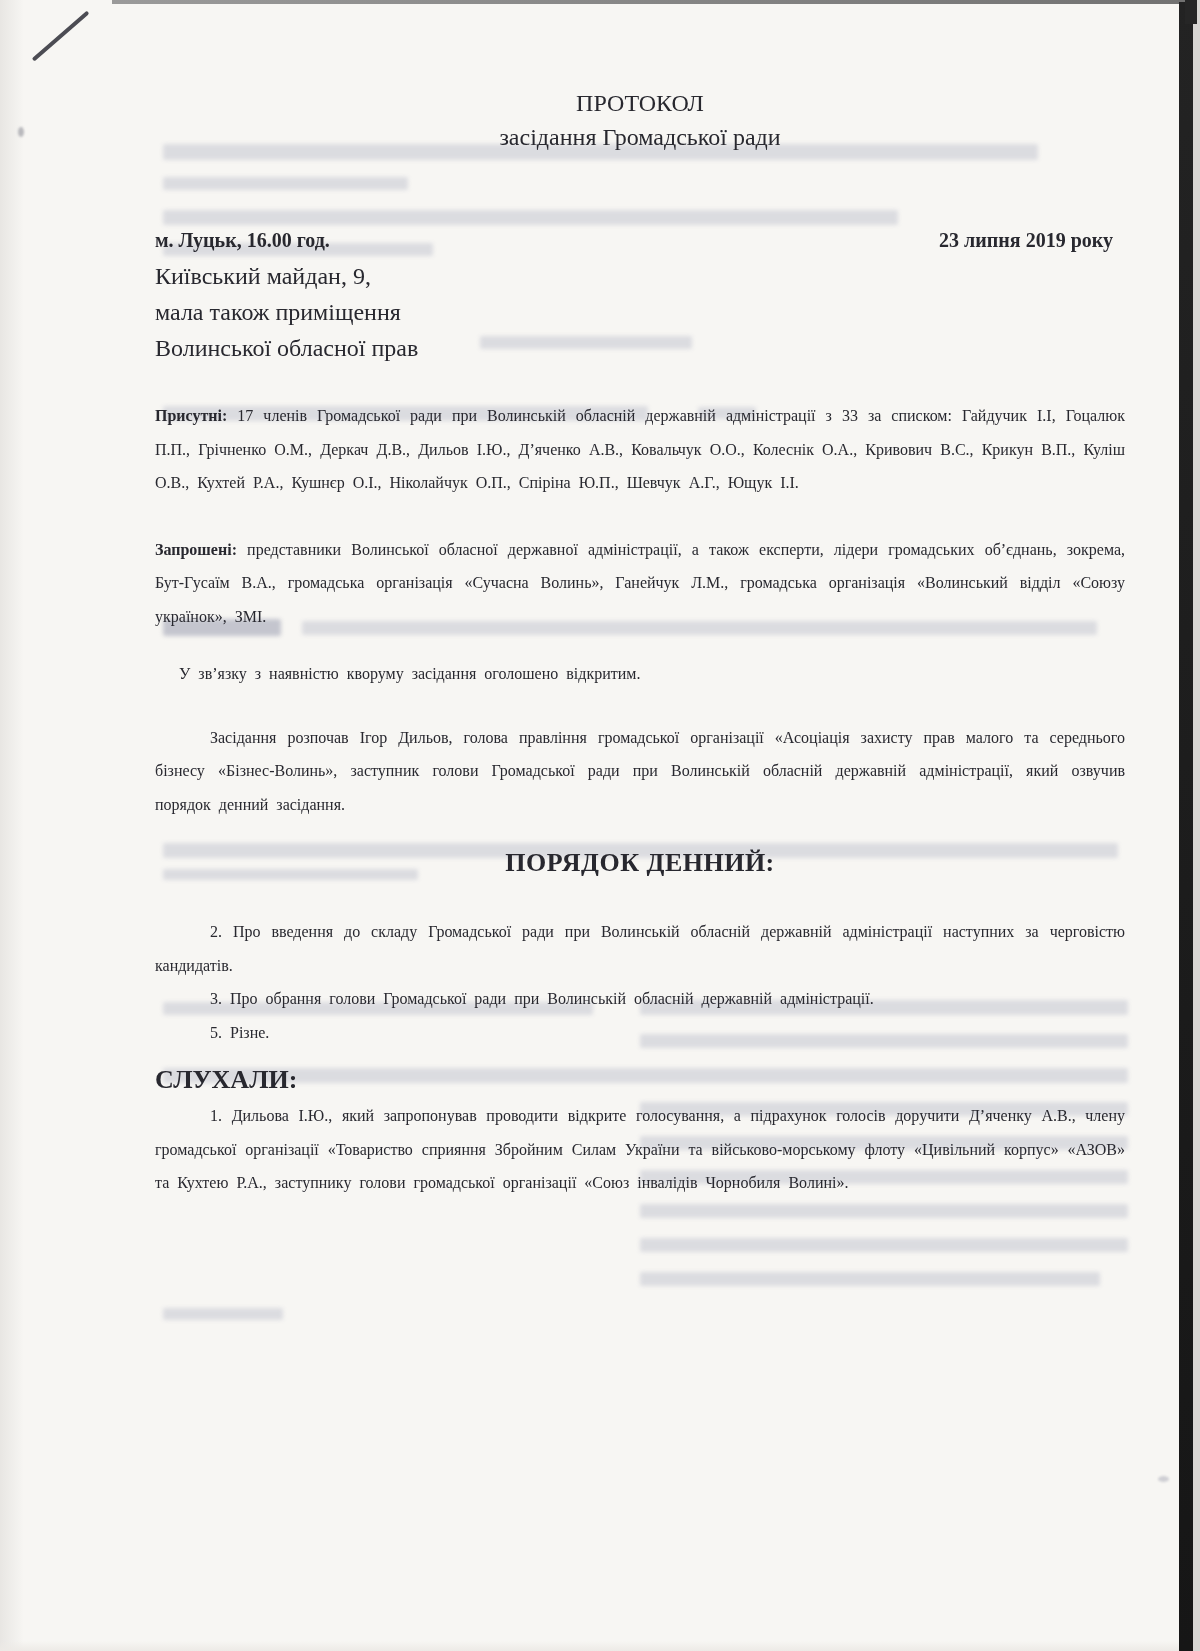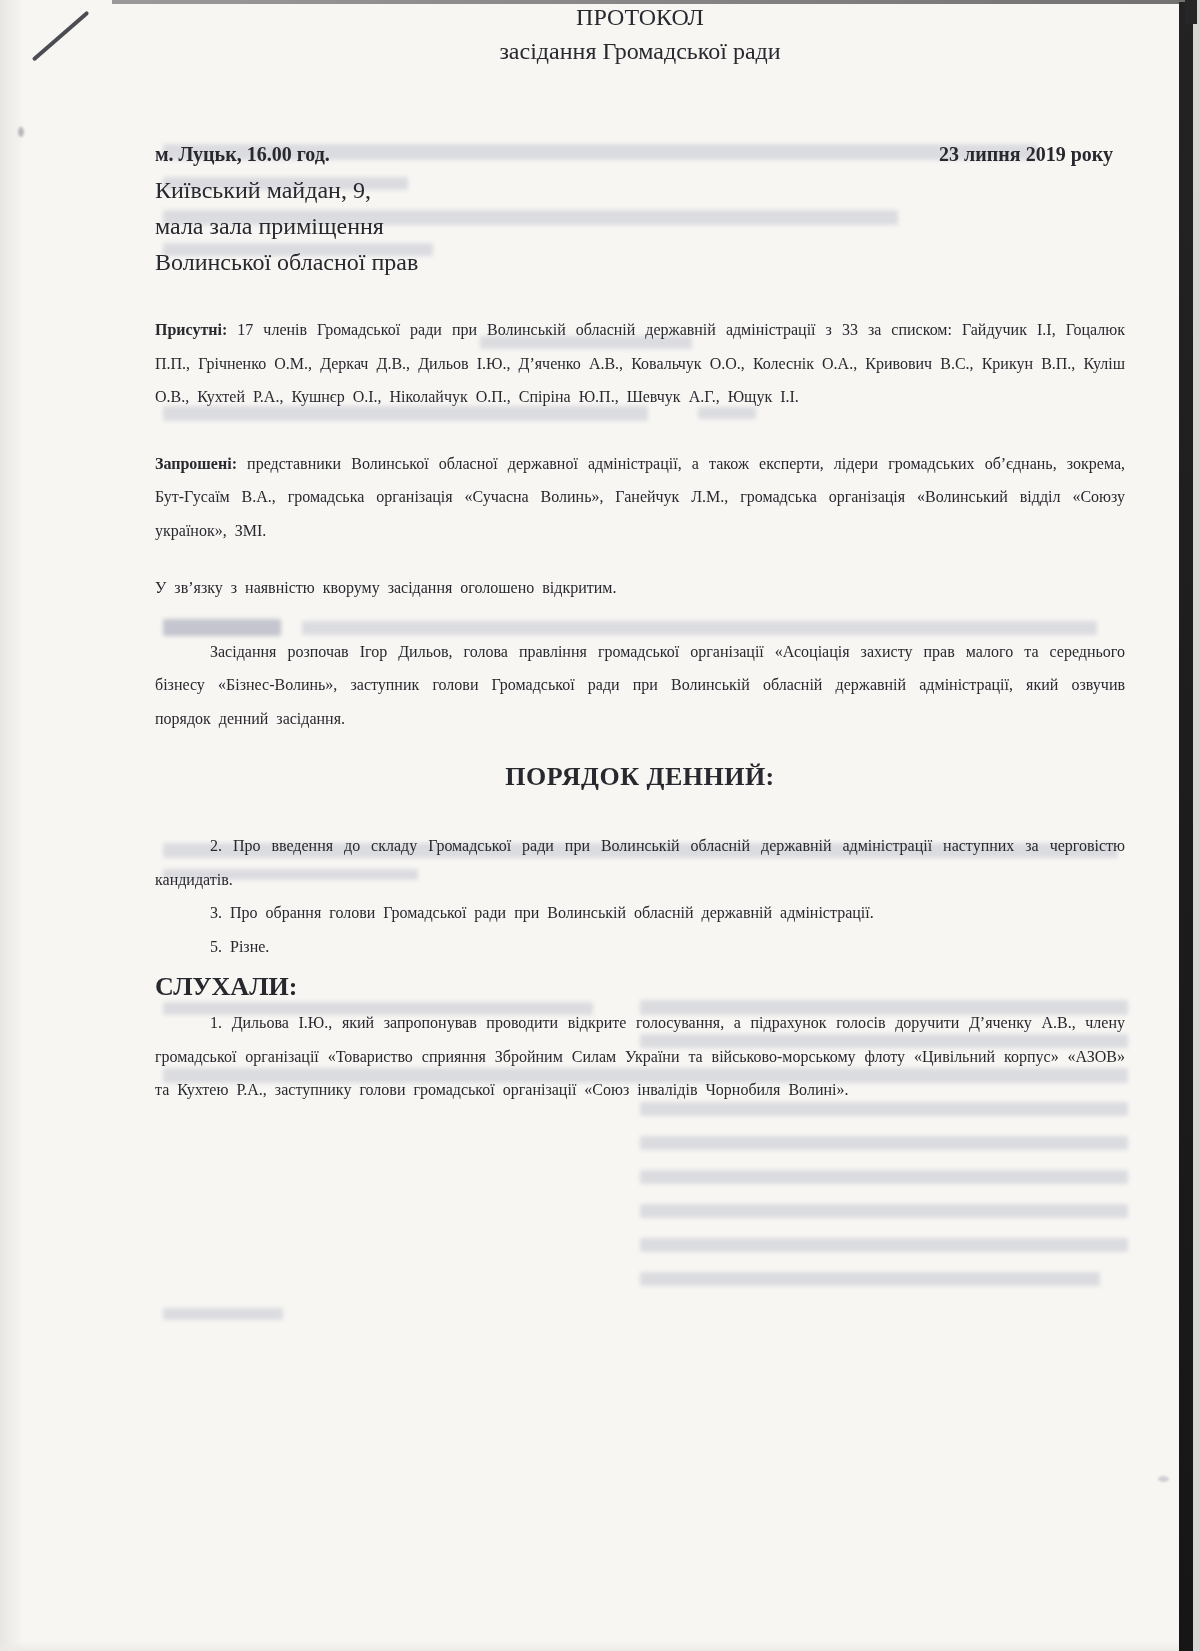--- a/index.html
+++ b/index.html
@@ -58,6 +58,7 @@
   
   .content {
     position: absolute; left: 155px; top: 0; width: 970px;
+    padding-top: 86px;
   }
   .title-block { text-align: center; font-size: 24px; line-height: 34px; }
   .title-line { white-space: nowrap; }

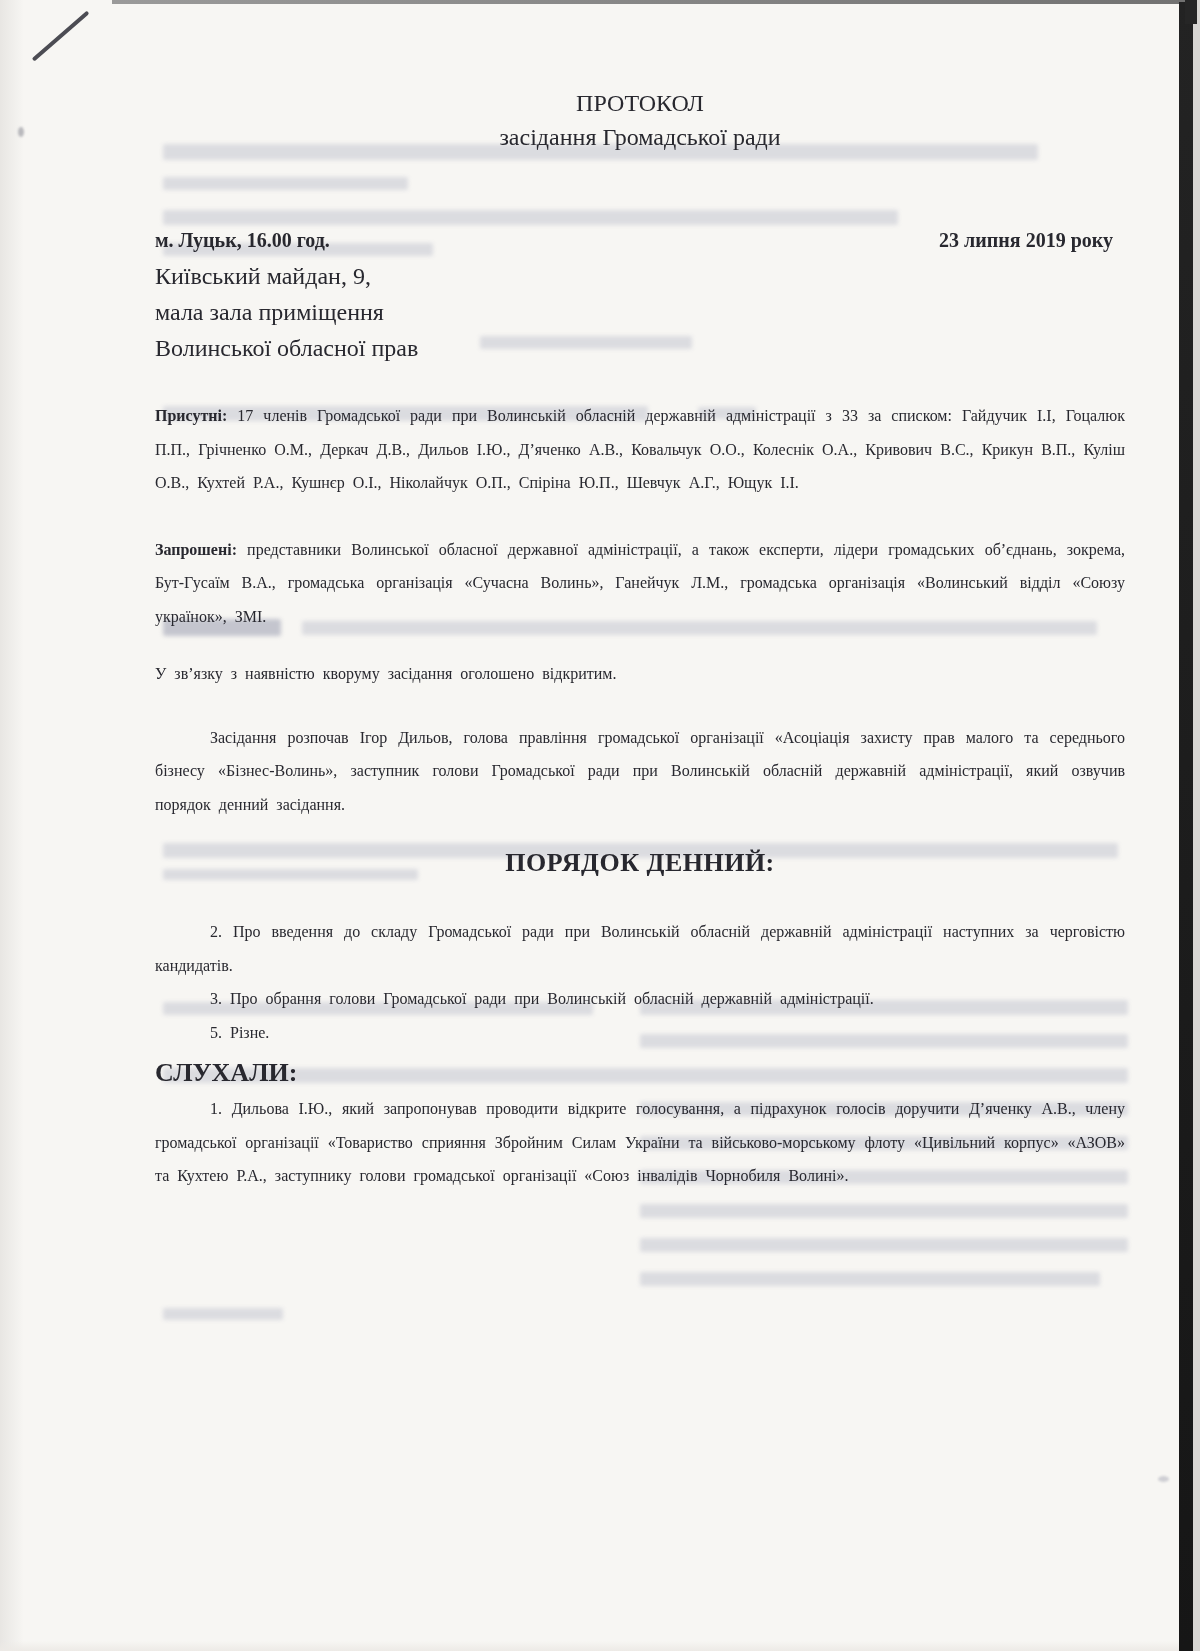--- a/index.html
+++ b/index.html
@@ -140,7 +140,7 @@
 
     <div class="address-block">
       <div>Київський майдан, 9,</div>
-      <div>мала зала приміщення</div>
+      <div>мала також приміщення</div>
       <div>Волинської обласної прав</div>
     </div>
 

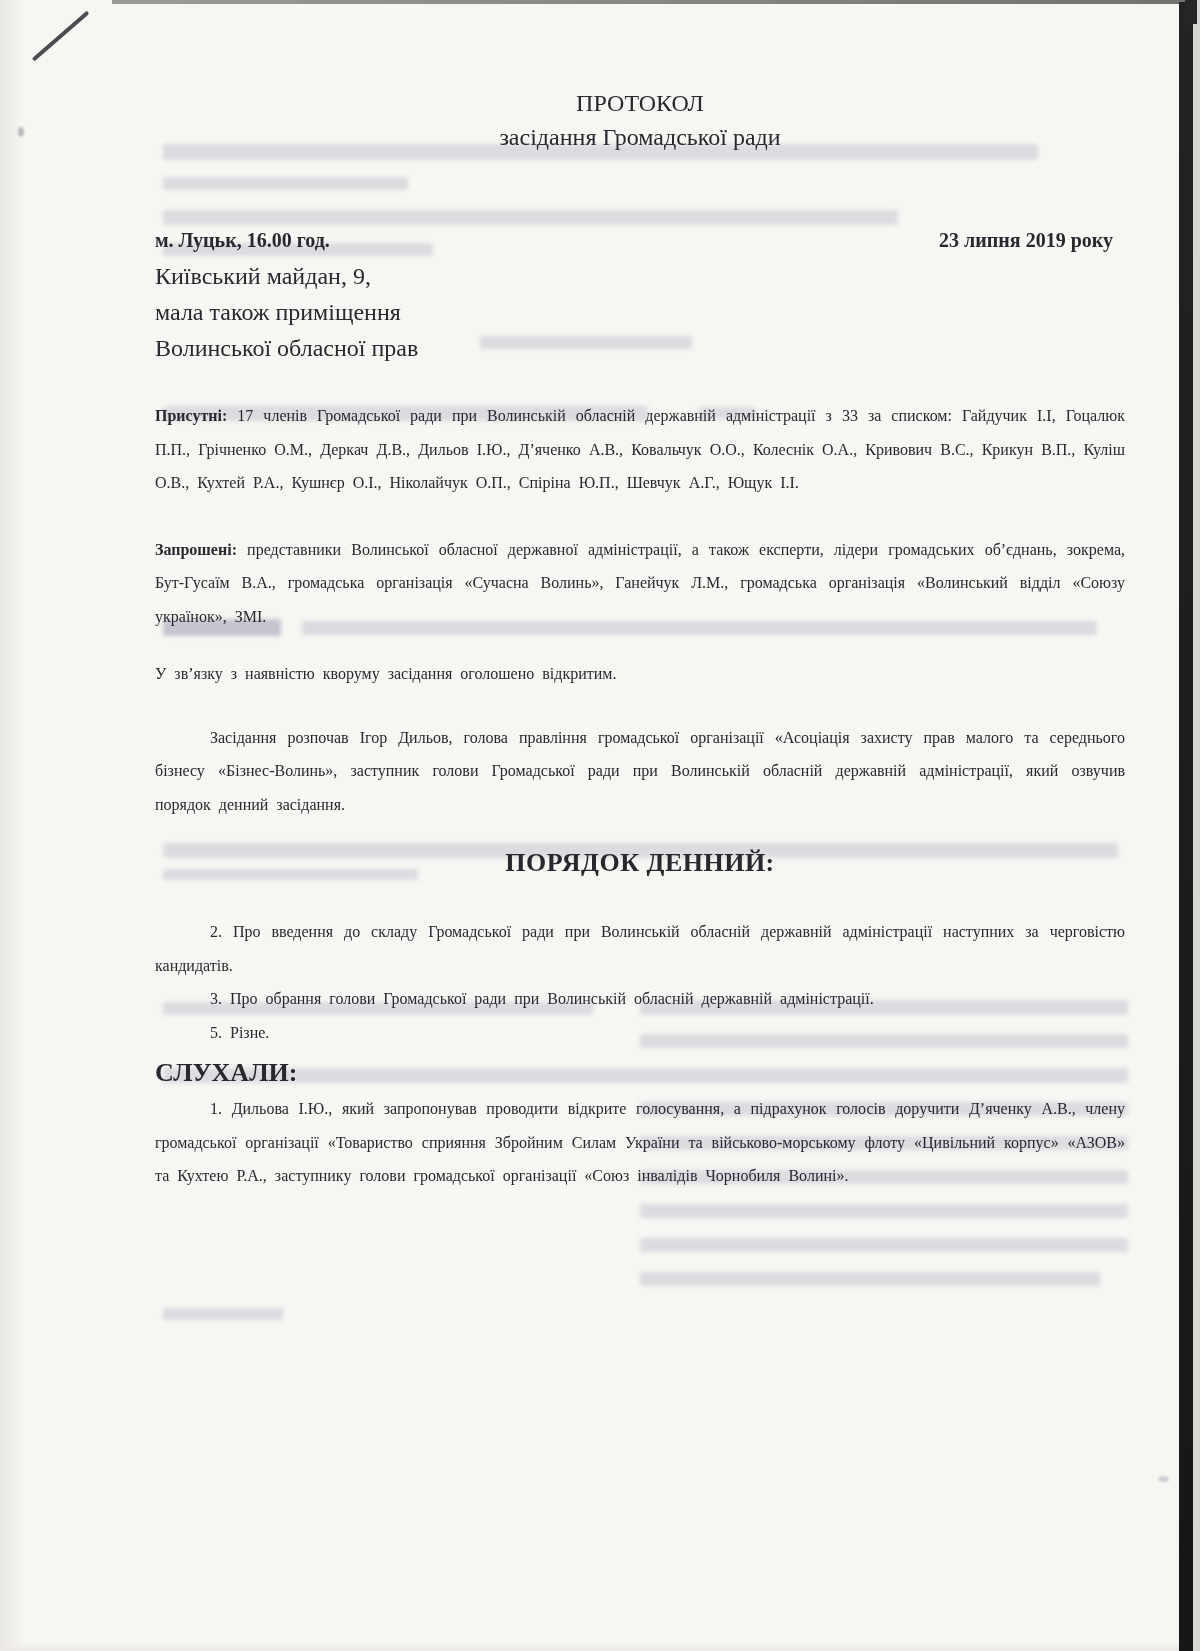--- a/index.html
+++ b/index.html
@@ -75,7 +75,7 @@
   .lead { font-weight: bold; }
   .mt-attendees { margin-top: 33px; }
   .mt-invited   { margin-top: 33px; }
-  .mt-quorum    { margin-top: 24px; }
+  .mt-quorum    { margin-top: 24px; margin-left: 24px; }
   .mt-opening   { margin-top: 30px; }
   .indent { text-indent: 55px; }
   .agenda-heading {

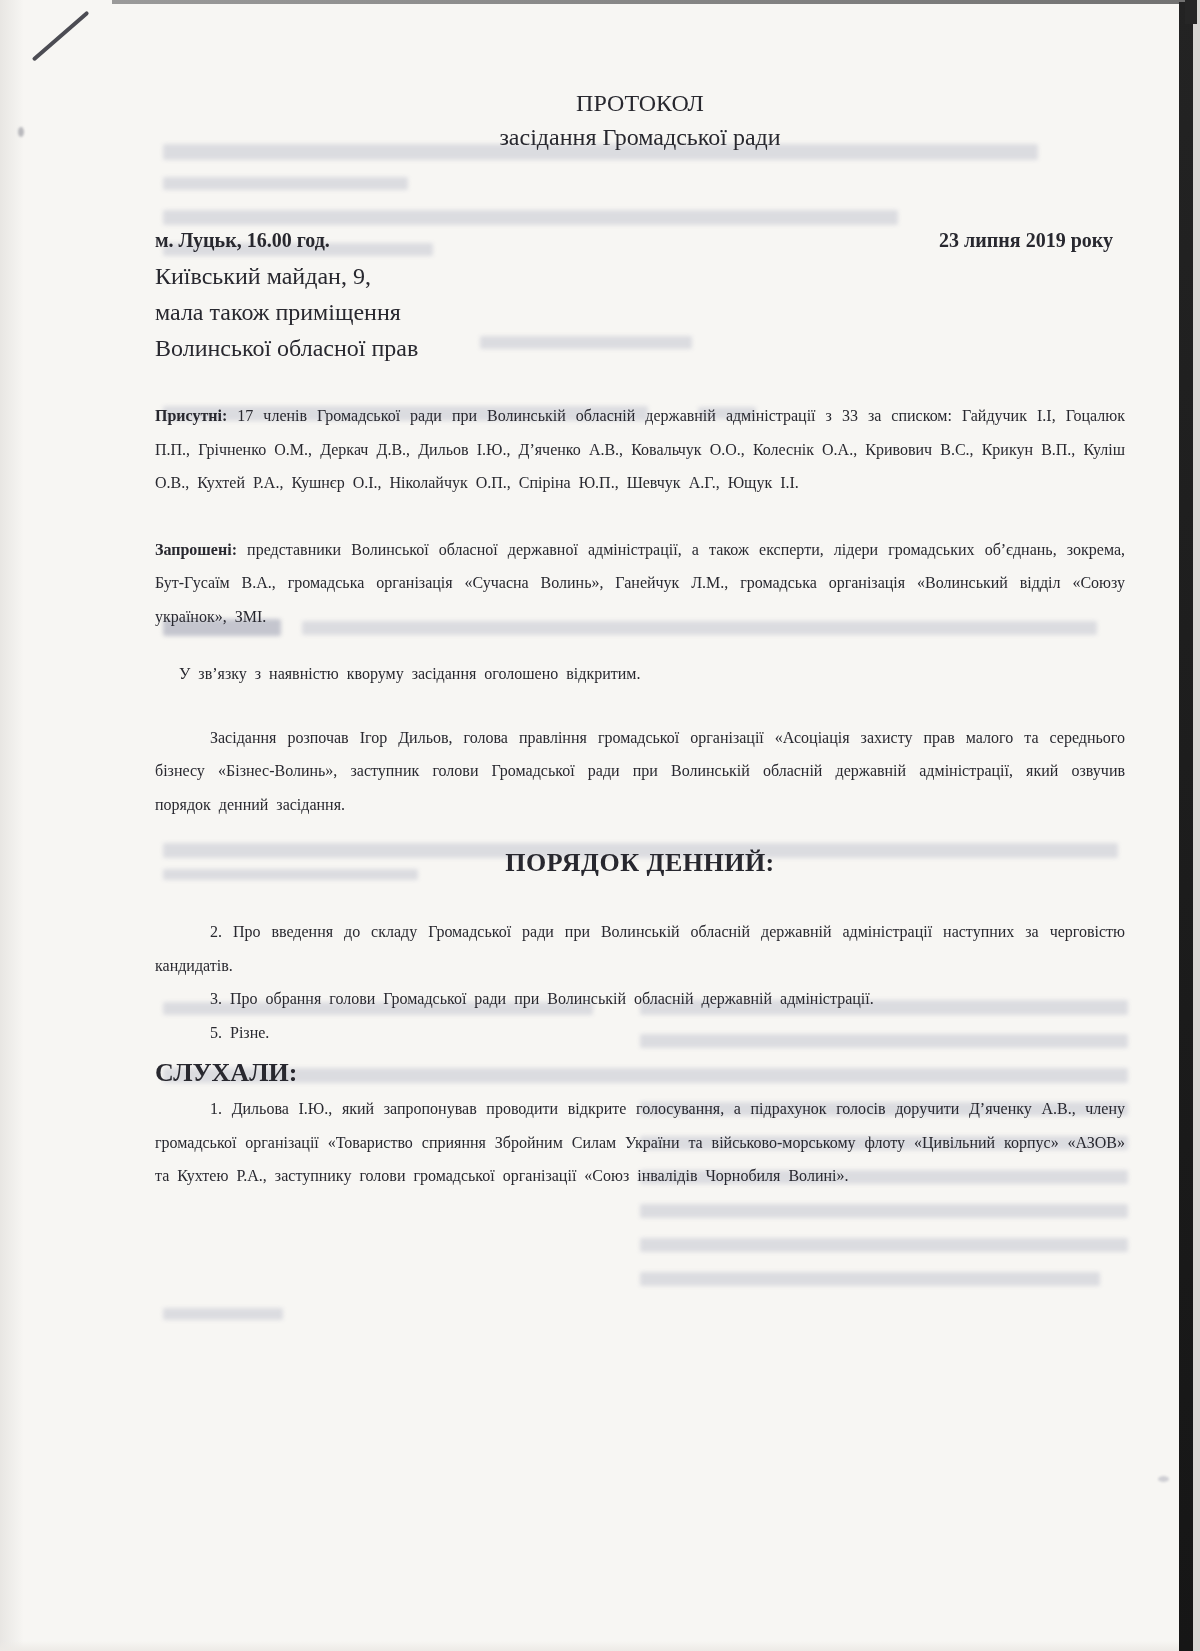--- a/index.html
+++ b/index.html
@@ -84,7 +84,7 @@
   }
   .agenda-items { margin-top: 34px; }
   .section-heading {
-    margin-top: 6px; font-weight: bold; font-size: 26px; line-height: 36px;
+    margin-top: 13px; font-weight: bold; font-size: 26px; line-height: 36px;
   }
   .heard-para { margin-top: 1px; }
 </style>

